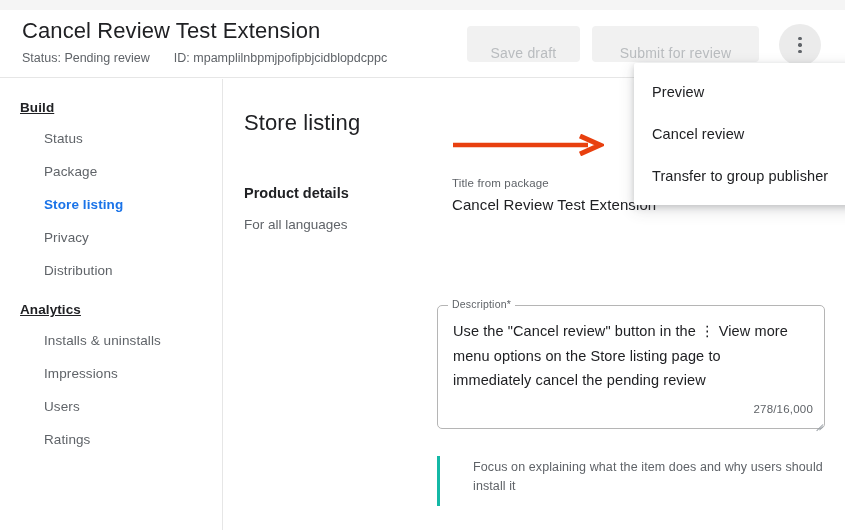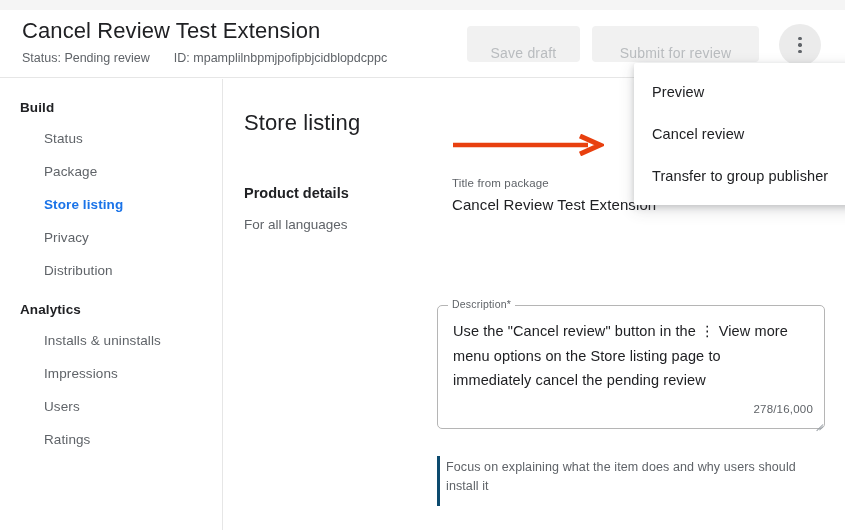--- a/index.html
+++ b/index.html
@@ -116,6 +116,7 @@
     color: #202124;
     padding: 7px 0 7px 20px;
     letter-spacing: 0.1px;
+    text-decoration: underline;
   }
   .nav-section.analytics { padding-top: 15px; }
   .nav-item {

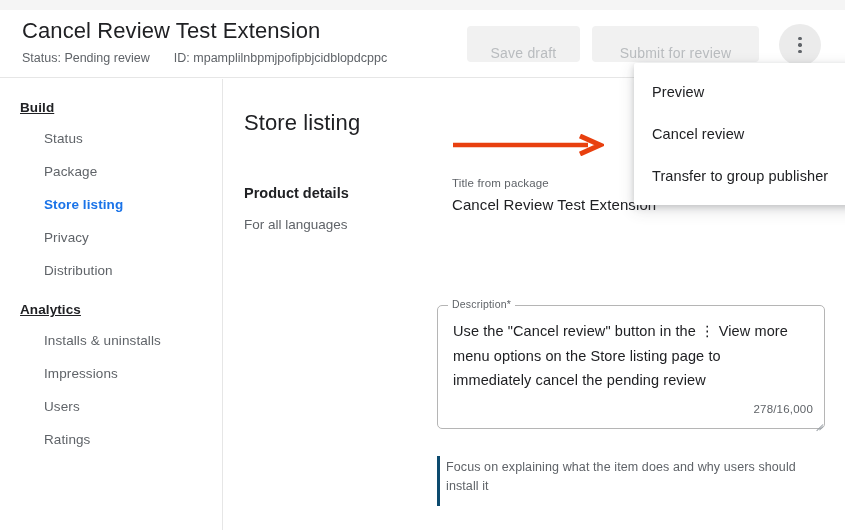--- a/index.html
+++ b/index.html
@@ -263,8 +263,8 @@
     left: 213px;
     top: 377px;
     width: 390px;
-    padding-left: 6px;
-    border-left: 3px solid #0c4a6e;
+    padding-left: 33px;
+    border-left: 3px solid #14b8a6;
     min-height: 50px;
   }
   .callout-text {

